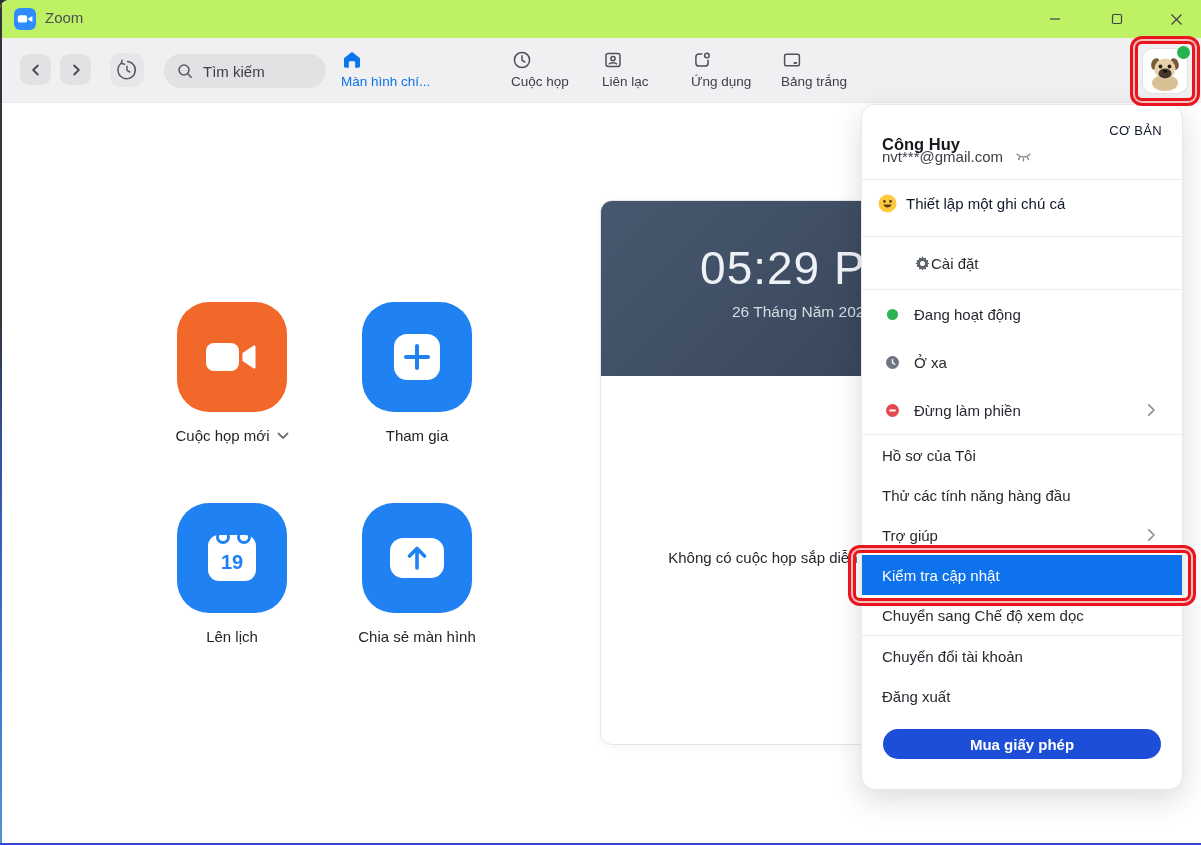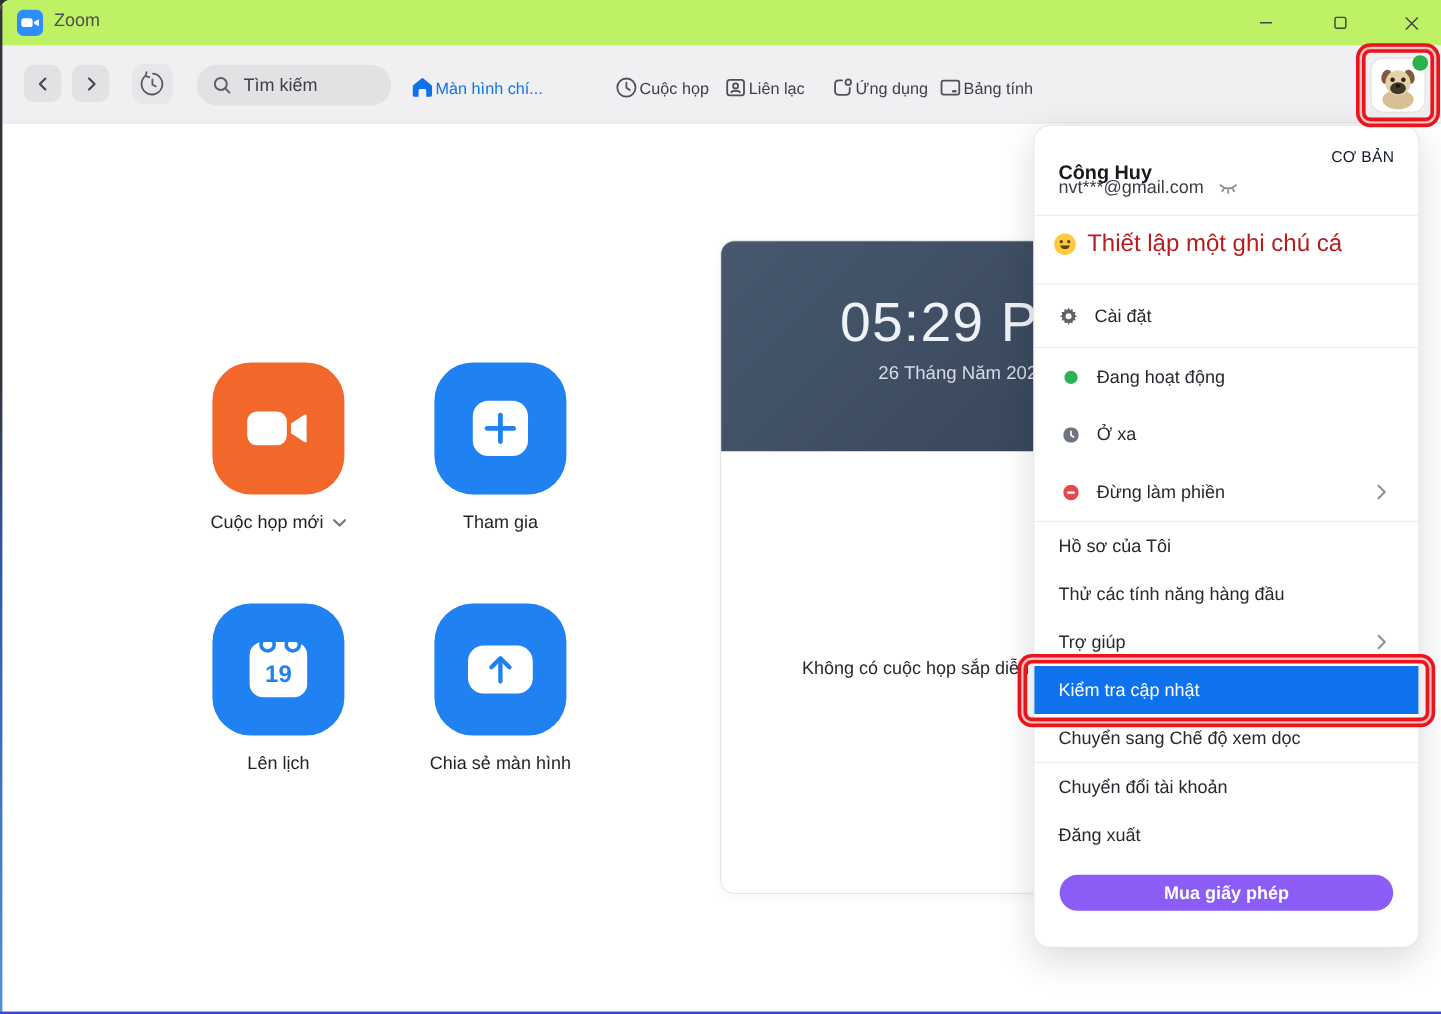--- a/index.html
+++ b/index.html
@@ -33,7 +33,7 @@
   .searchbox input{border:none;outline:none;background:transparent;font-size:15px;width:110px;
     font-family:"Liberation Sans","DejaVu Sans",sans-serif;color:#33363c;}
   .searchbox input::placeholder{color:#3c4046;opacity:1;}
-  .tab{position:absolute;top:9px;width:96px;height:50px;display:flex;flex-direction:row;align-items:center;cursor:default;}
+  .tab{position:absolute;top:9px;width:96px;height:50px;display:flex;flex-direction:column;cursor:default;}
   .tab .ticon{height:24px;display:flex;align-items:flex-end;}
   .tab .tlabel{font-size:13.5px;color:#3e4147;margin-top:3px;white-space:nowrap;}
   .tab.active .tlabel{color:#0E72ED;}

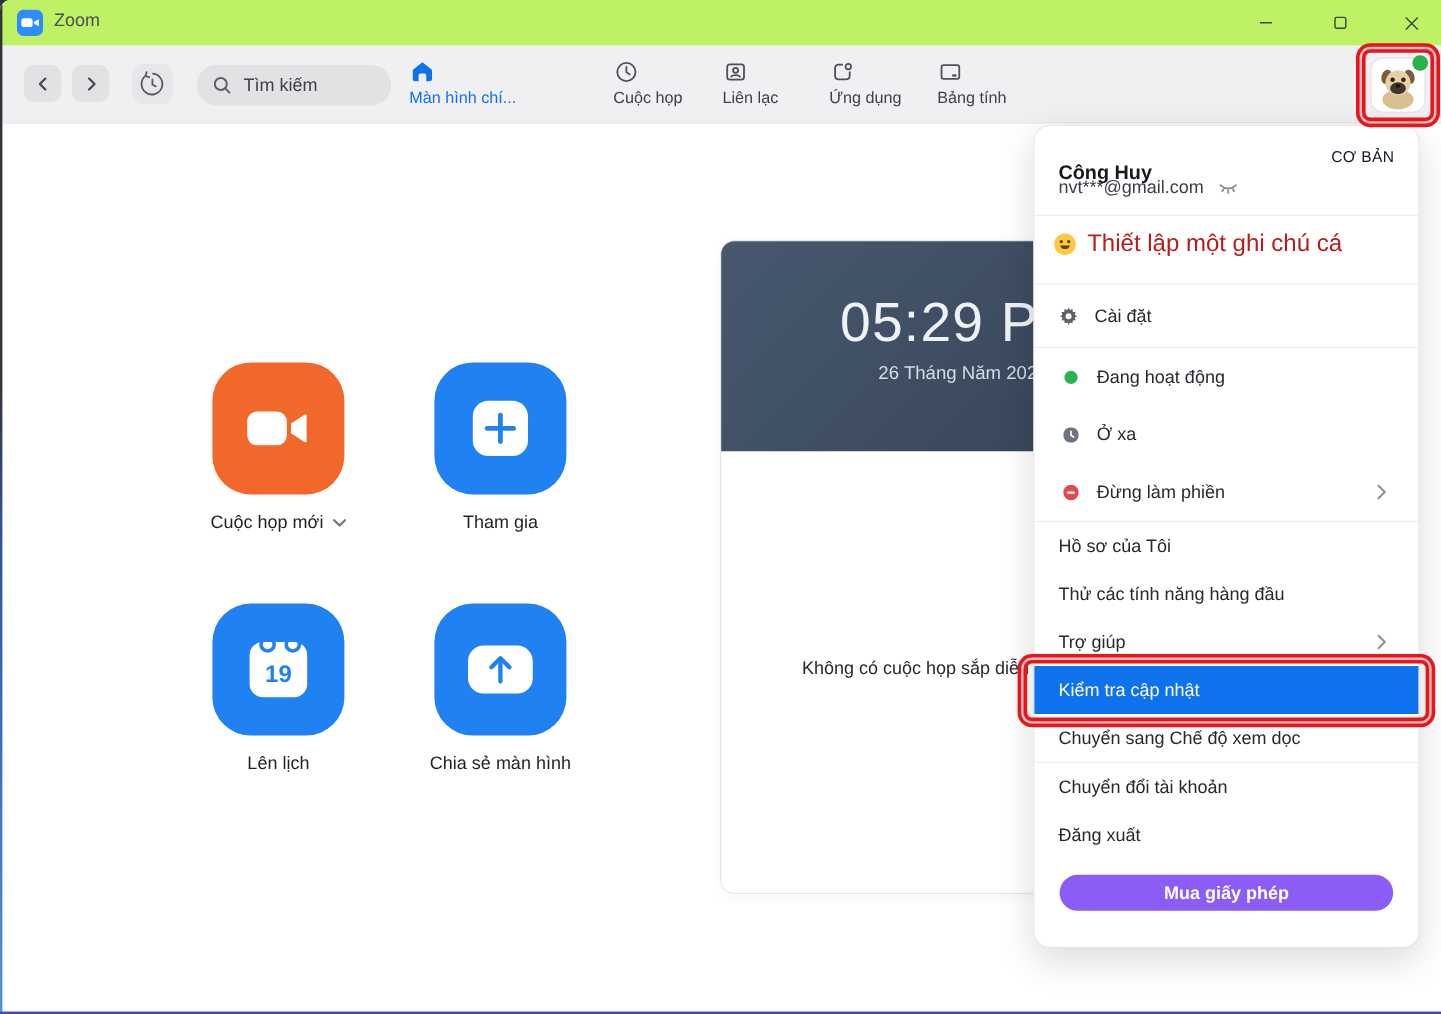--- a/index.html
+++ b/index.html
@@ -200,7 +200,7 @@
             <rect x="12.4" y="12.9" width="3.8" height="2.1" rx="1" fill="#55585e"></rect>
           </svg>
       </span>
-      <span class="tlabel">Bảng tính</span>
+      <span class="tlabel">Bảng trắng</span>
     </div>
   </div>
 

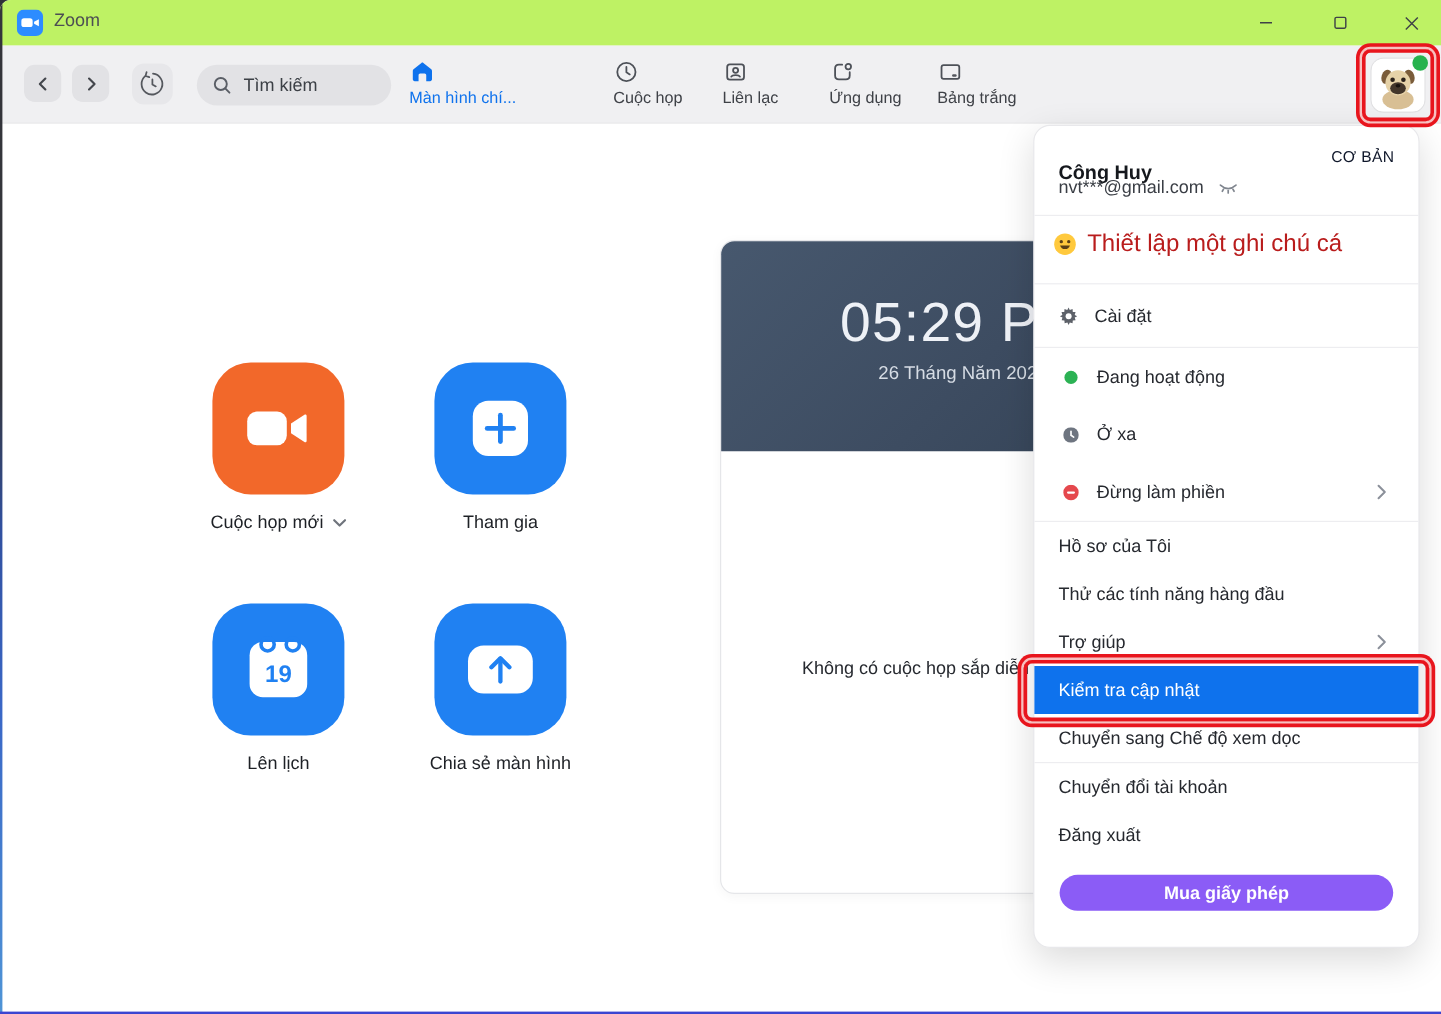--- a/index.html
+++ b/index.html
@@ -86,7 +86,7 @@
   .m-div{height:1px;background:#ededf0;}
   .d1{margin-top:10px;} .d2{margin-top:16px;}
   .m-note{height:34px;margin-top:6px;padding:0 16px;display:flex;align-items:center;gap:9px;
-    font-size:20px;color:#b91c1c;cursor:default;}
+    font-size:15px;color:#0f172a;cursor:default;}
   .m-row{display:flex;align-items:center;font-size:15px;color:#26292f;cursor:default;position:relative;}
   .m-settings{height:52px;padding:0 20px;gap:13px;}
   .m-status{height:48px;padding:0 22px;gap:13px;}

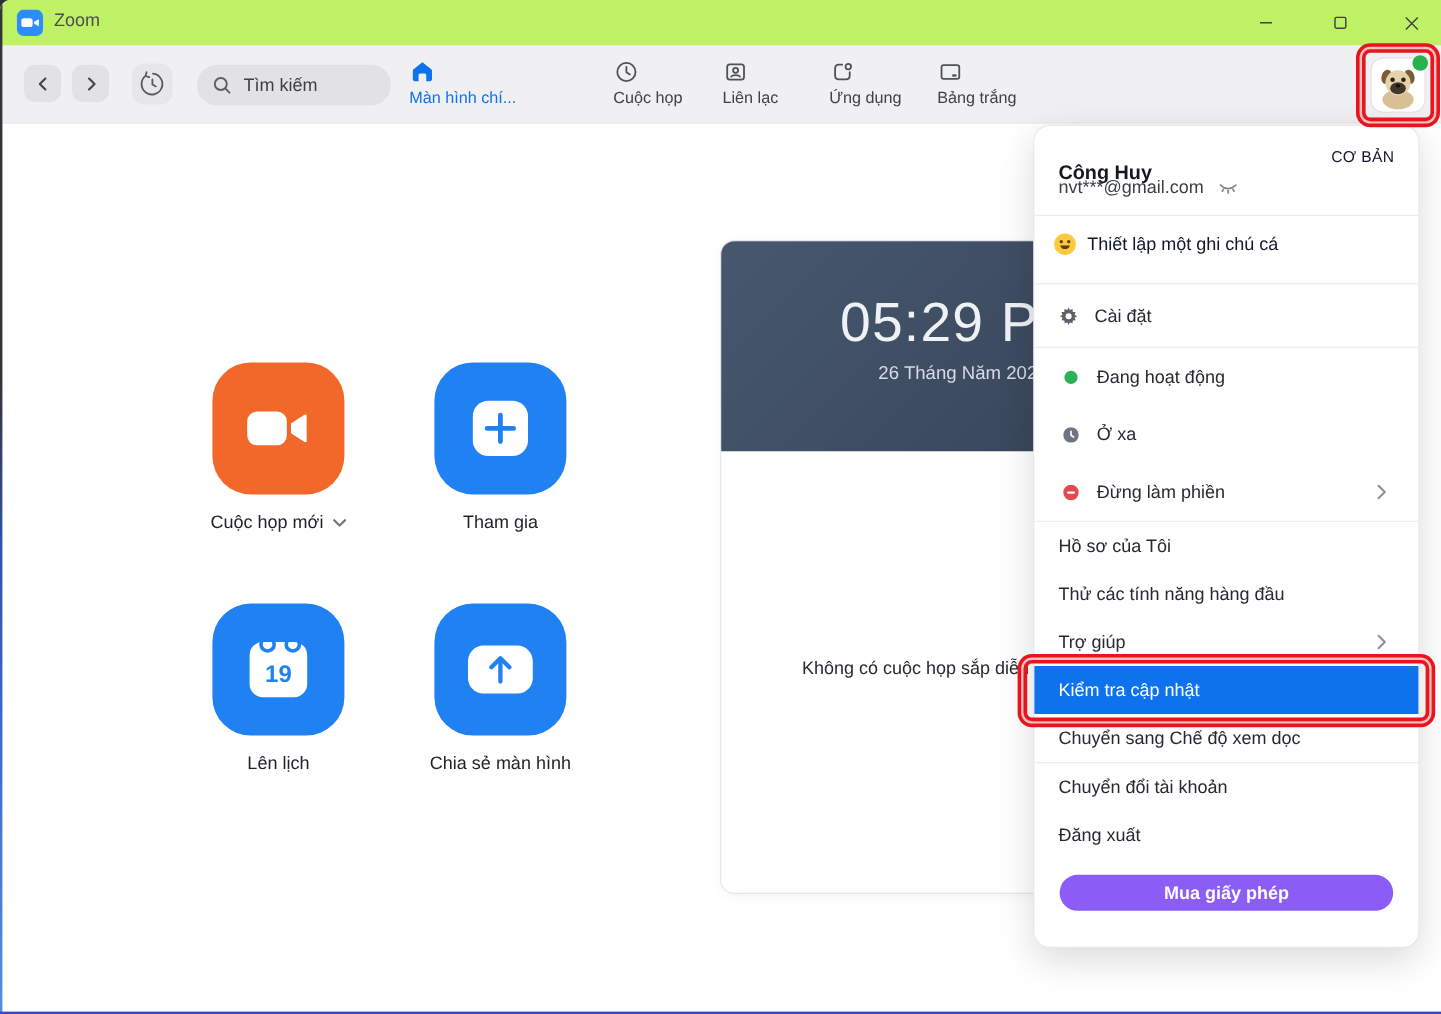--- a/index.html
+++ b/index.html
@@ -88,7 +88,7 @@
   .m-note{height:34px;margin-top:6px;padding:0 16px;display:flex;align-items:center;gap:9px;
     font-size:15px;color:#0f172a;cursor:default;}
   .m-row{display:flex;align-items:center;font-size:15px;color:#26292f;cursor:default;position:relative;}
-  .m-settings{height:52px;padding:0 20px;gap:13px;}
+  .m-settings{height:52px;padding:0 20px;margin-left:32px;}
   .m-status{height:48px;padding:0 22px;gap:13px;}
   .m-item{height:40px;padding:0 20px;}
   .m-chev{position:absolute;right:26px;top:50%;transform:translateY(-50%);display:flex;}

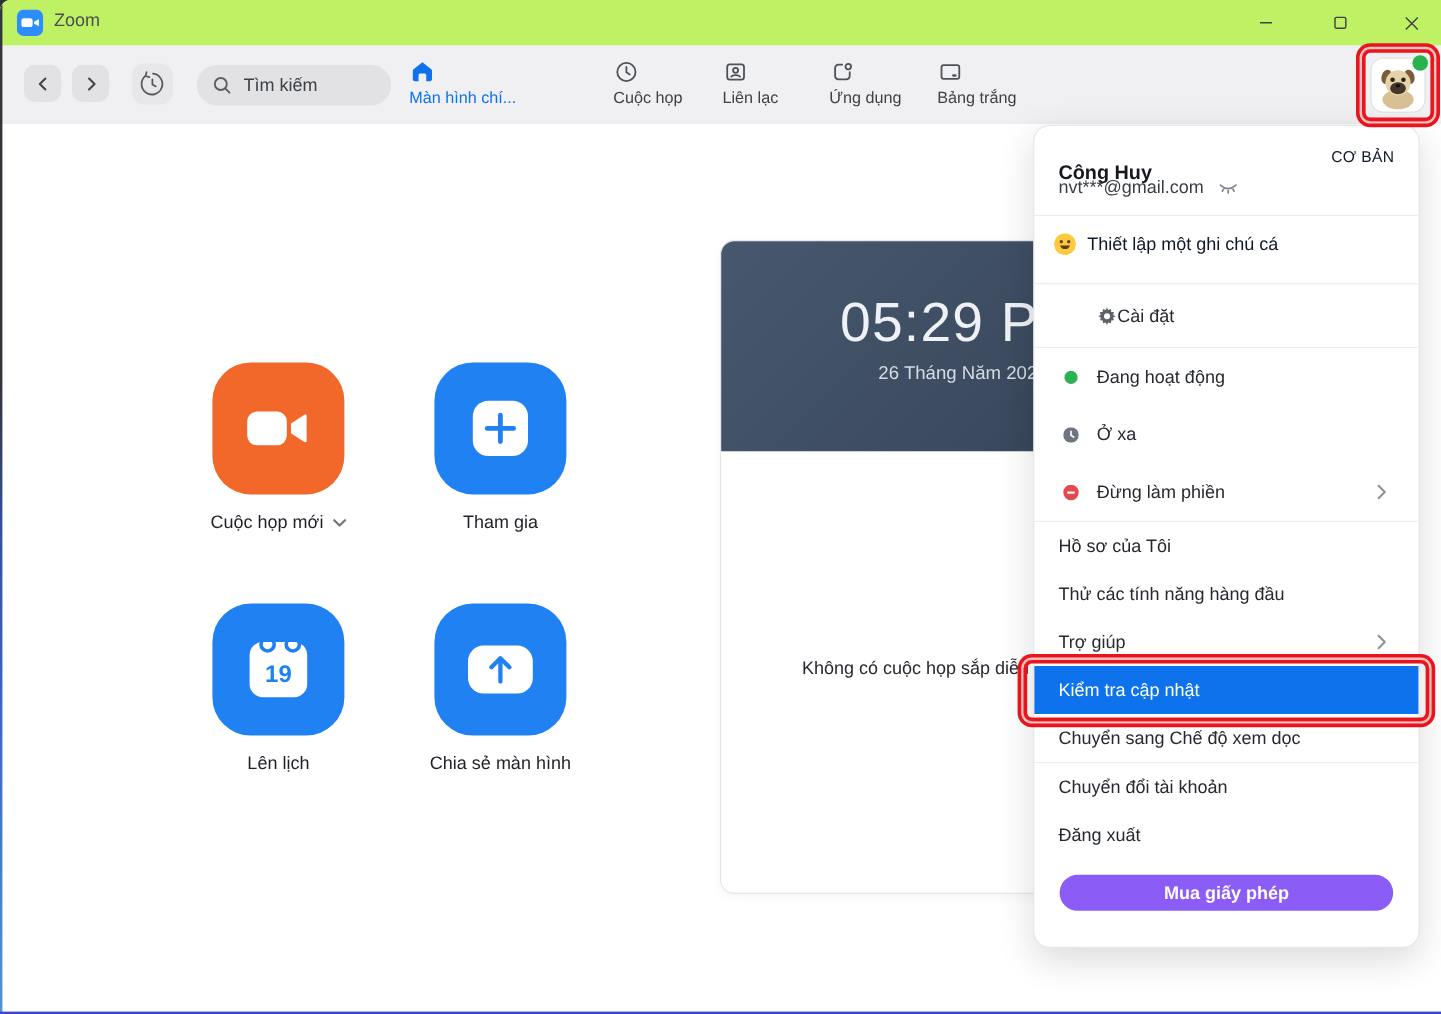--- a/index.html
+++ b/index.html
@@ -94,7 +94,7 @@
   .m-chev{position:absolute;right:26px;top:50%;transform:translateY(-50%);display:flex;}
   .m-item.highlight{background:#0E72ED;color:#fff;}
   .annot-row{left:-9px;right:-9px;top:-5px;bottom:-6px;}
-  .m-license{margin:13px 21px 0;height:30px;border-radius:15px;background:#8b5cf6;border:none;
+  .m-license{margin:13px 21px 0;height:30px;border-radius:15px;background:#1d4ed8;border:none;
     display:flex;align-items:center;justify-content:center;cursor:default;}
   .m-license span{color:#fff;font-size:15px;font-weight:bold;}
   .icon-cell{display:flex;width:17px;justify-content:center;}

